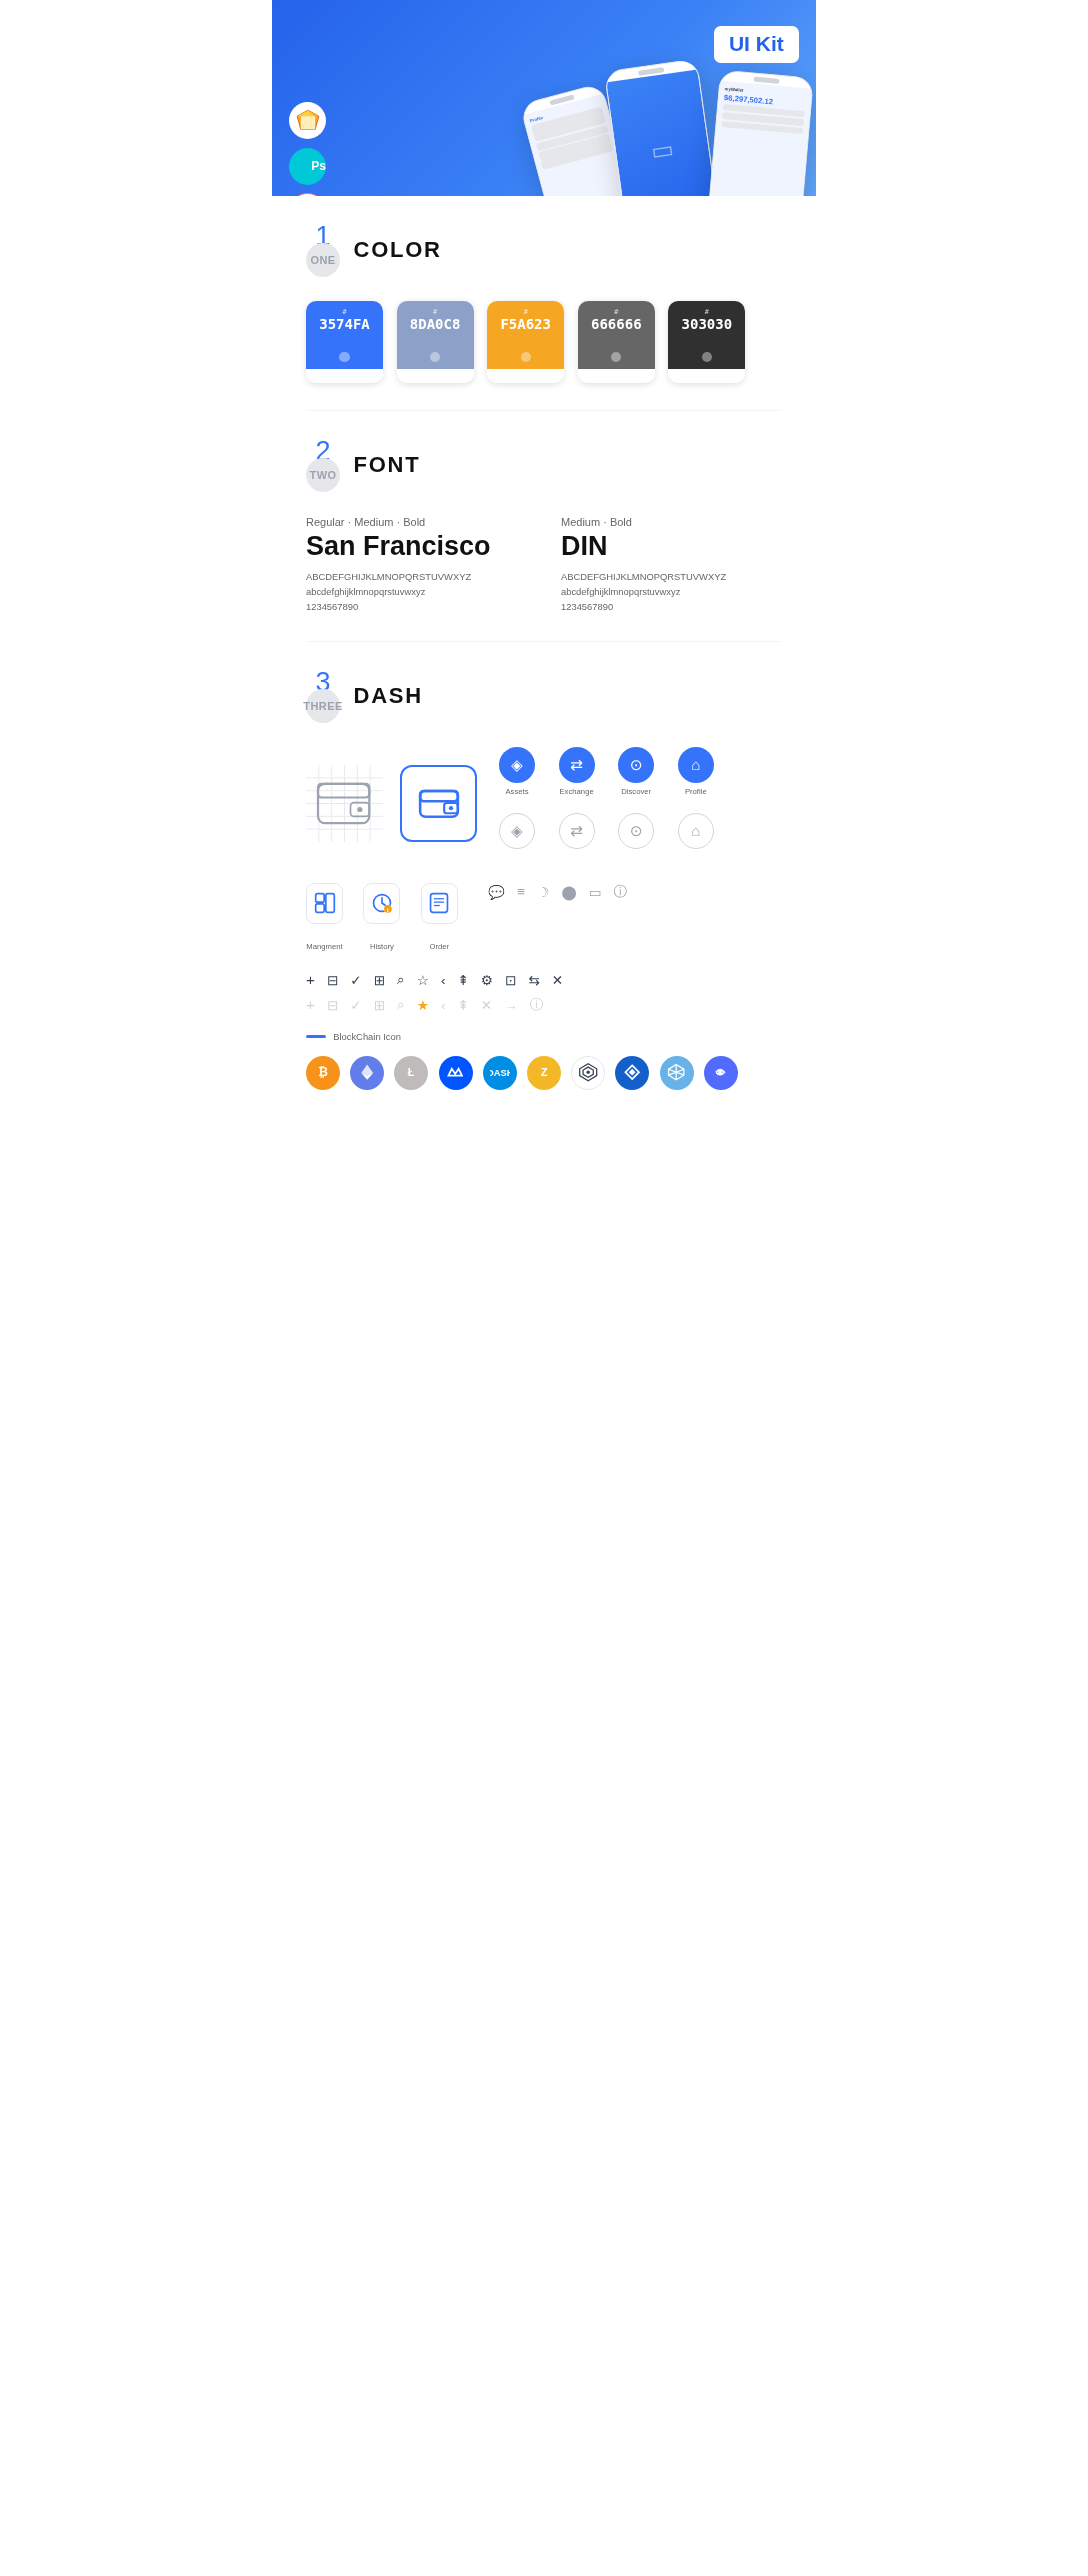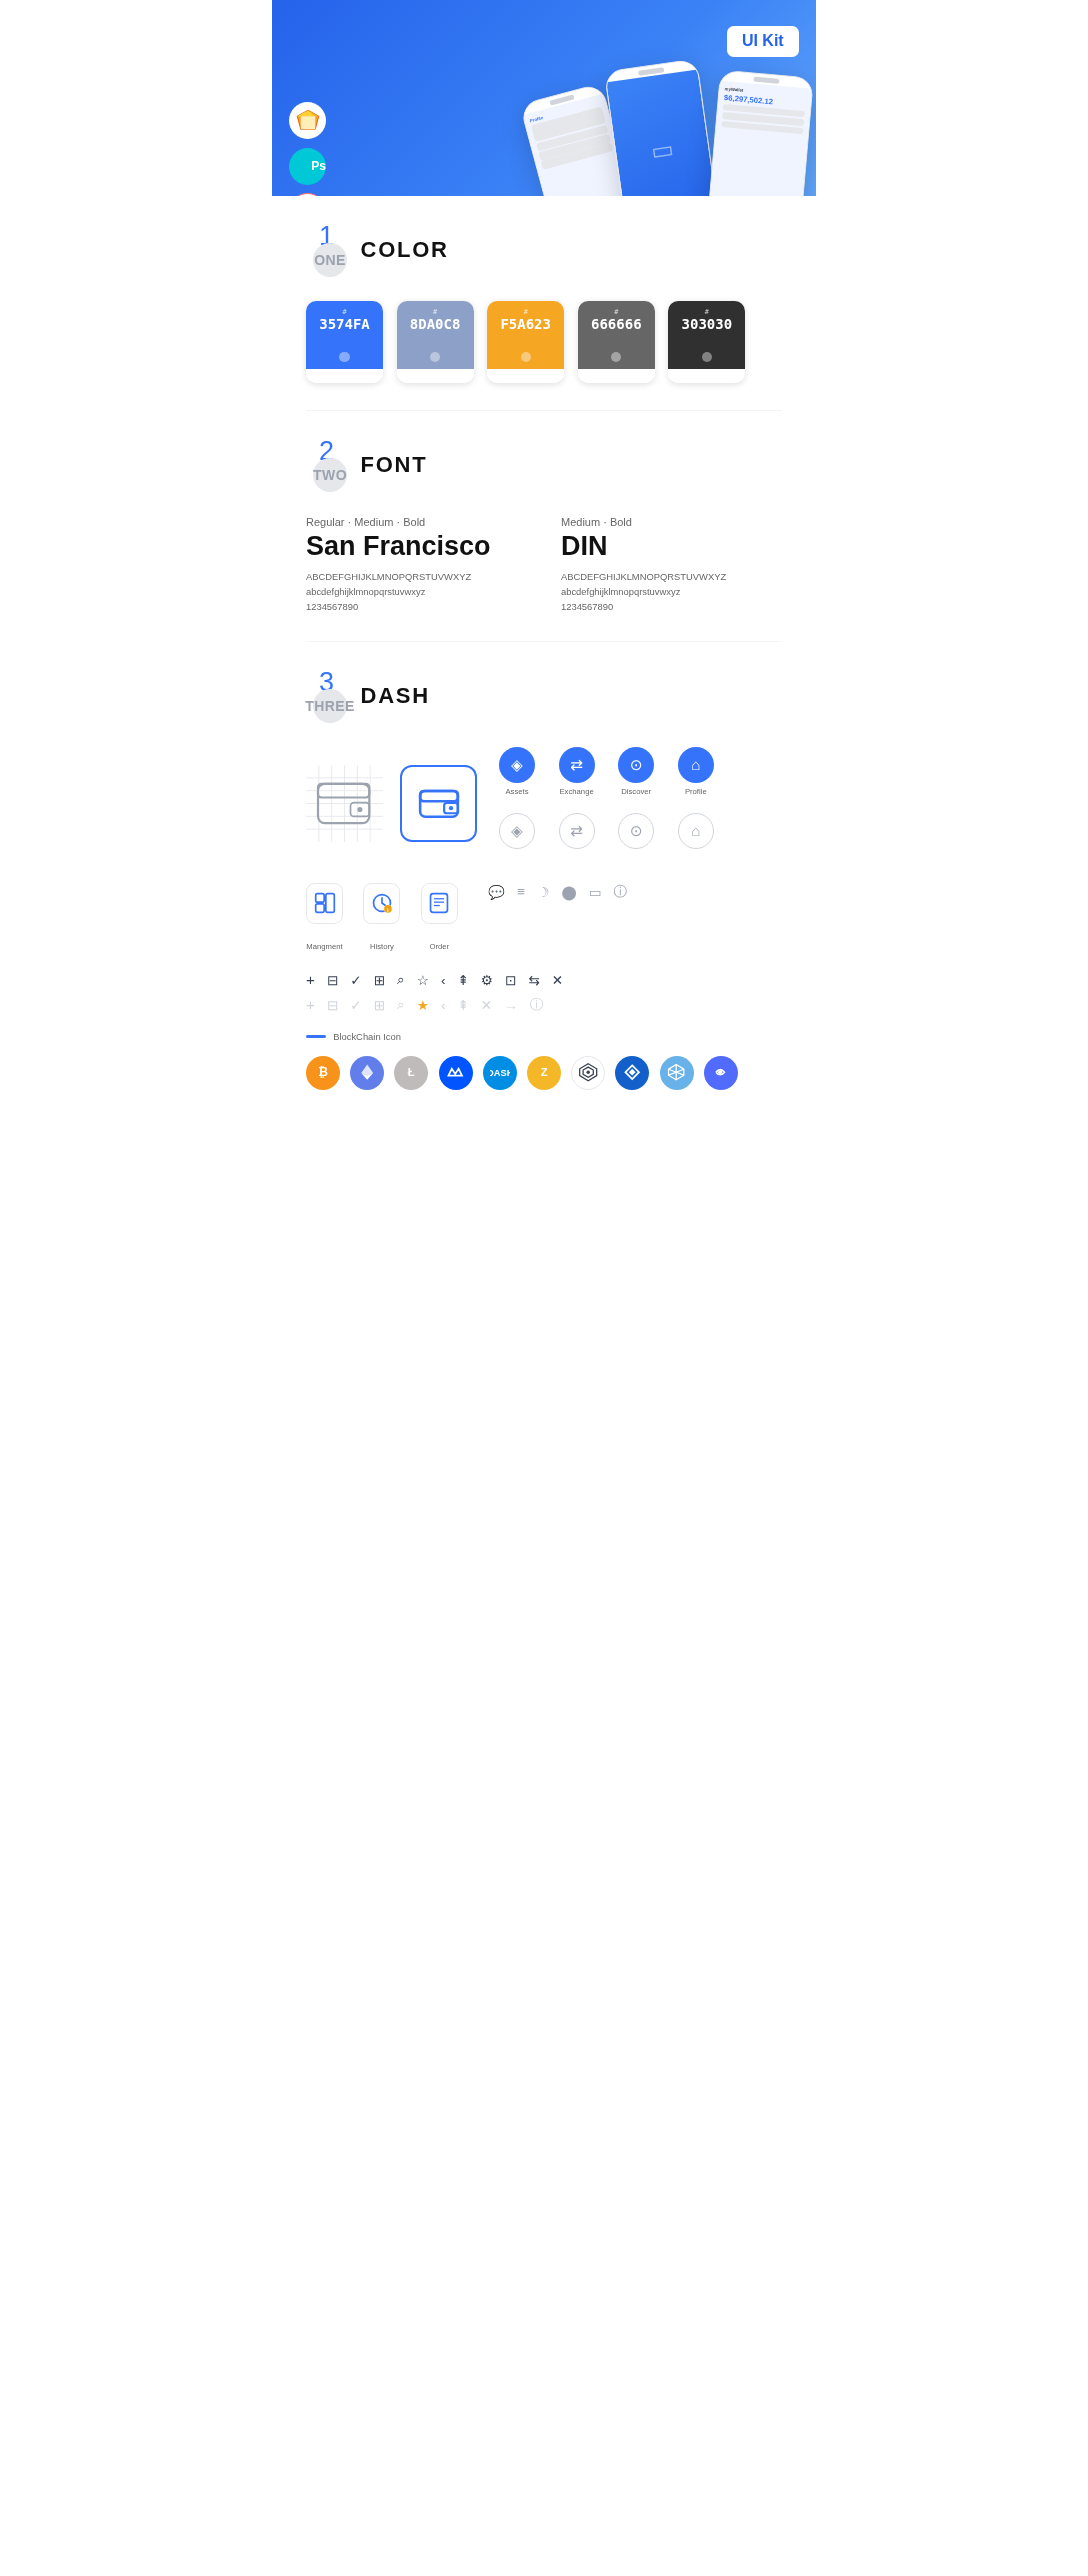--- a/index.html
+++ b/index.html
@@ -28,7 +28,7 @@
       right: 17px;
       background: #fff;
       color: #2563eb;
-      font-size: 16px;
+      font-size: 21px;
       font-weight: 700;
       padding: 6.8px 15.3px;
       border-radius: 6.8px;

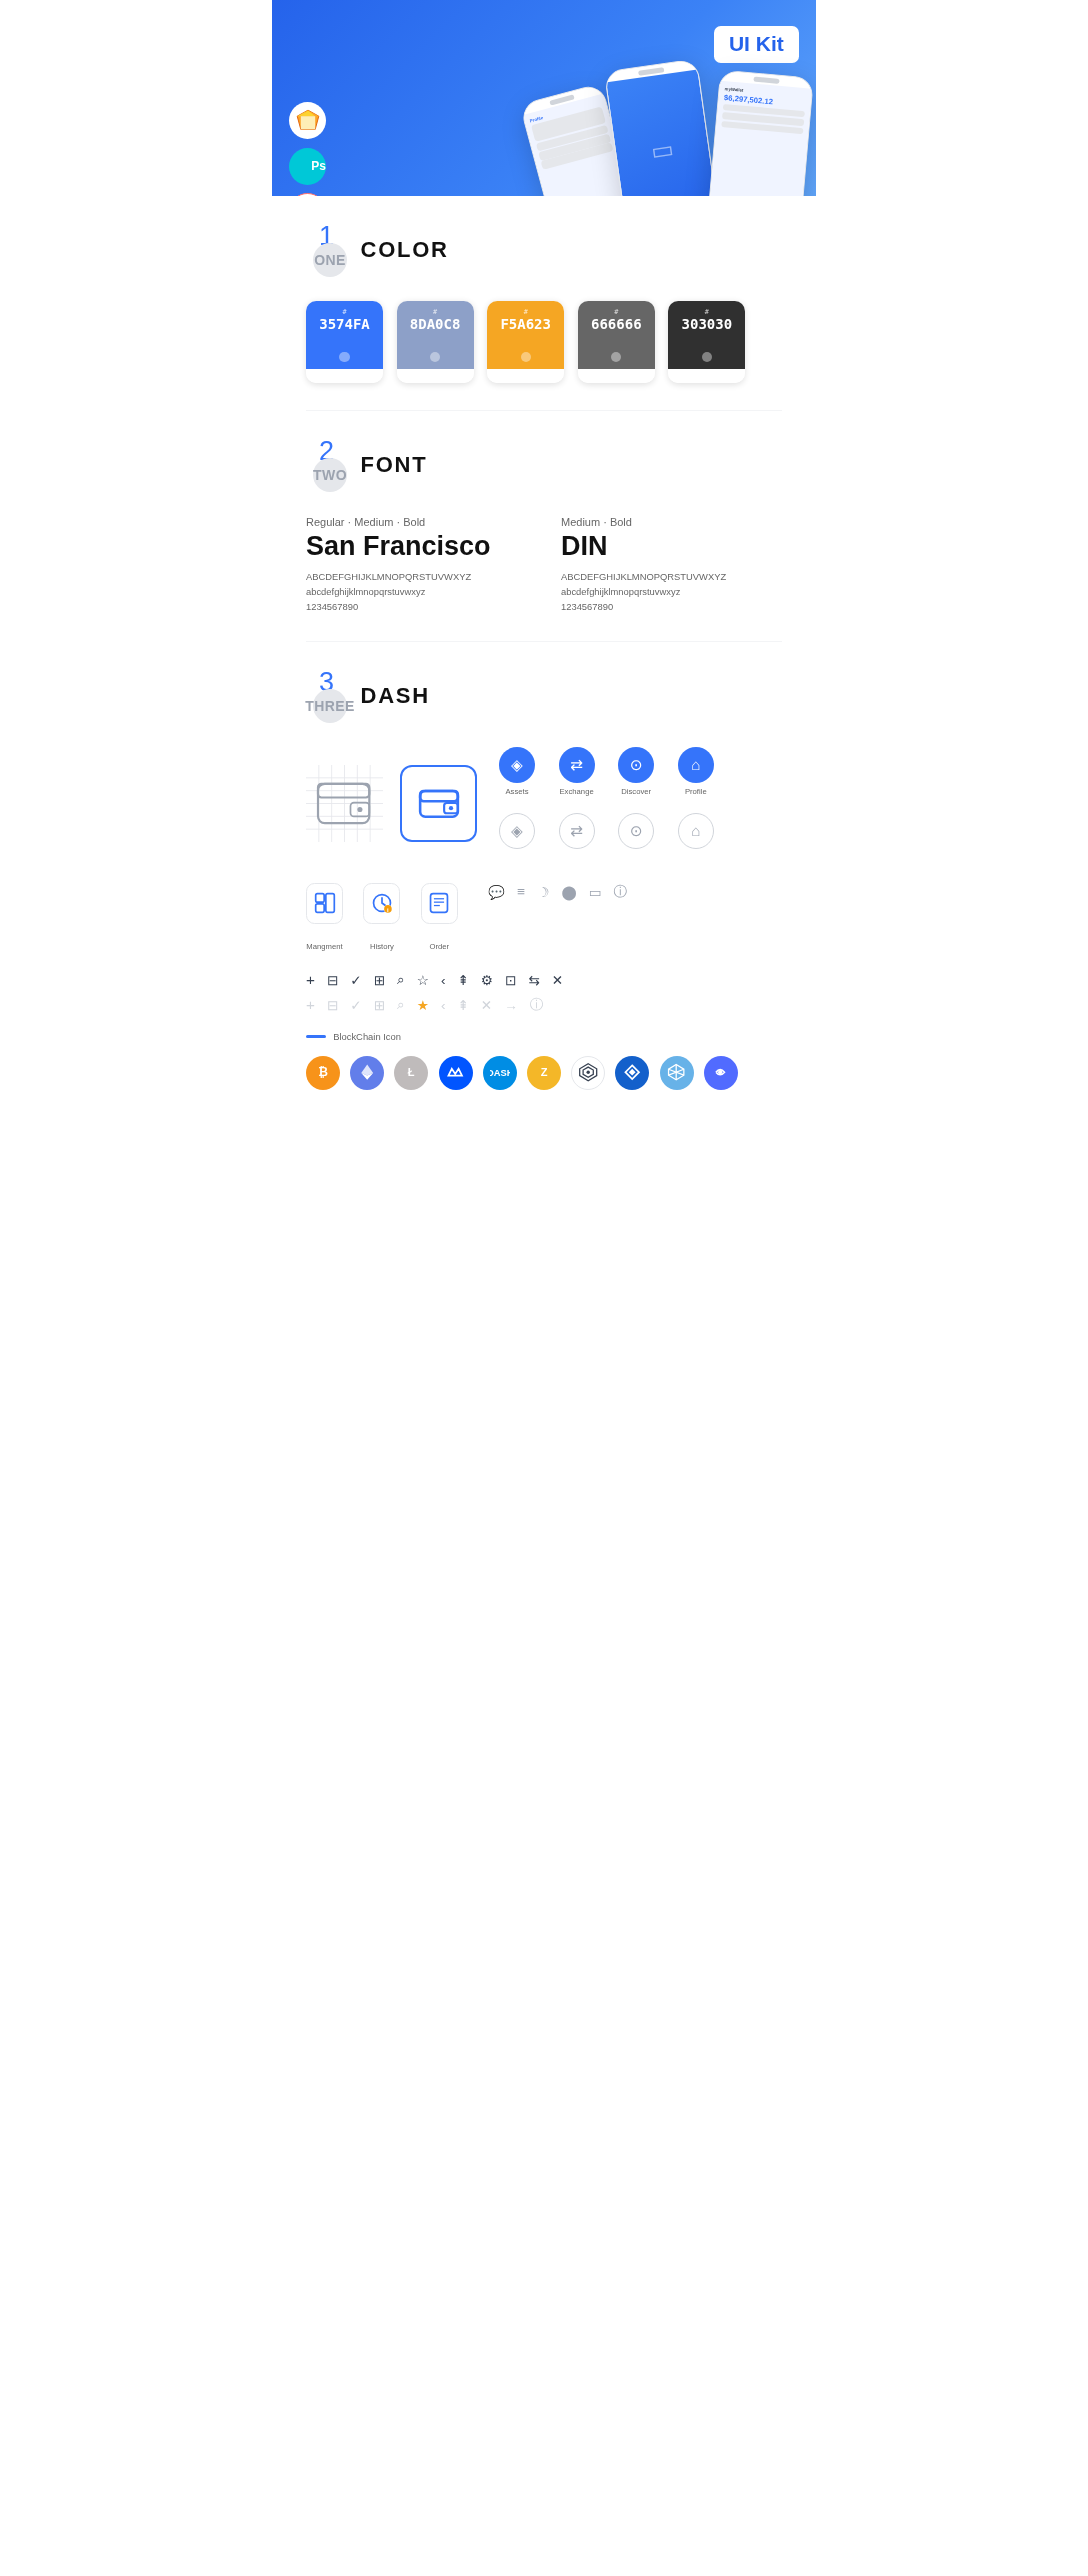--- a/index.html
+++ b/index.html
@@ -136,12 +136,11 @@
       display: flex;
       align-items: center;
       justify-content: center;
-      font-size: 14px;
+      font-size: 11px;
       color: #9ca3af;
       font-weight: 600;
       letter-spacing: 0.4px;
       margin-top: -6.8px;
-      margin-left: 7px;
     }
     .section-label {
       font-size: 22px;

